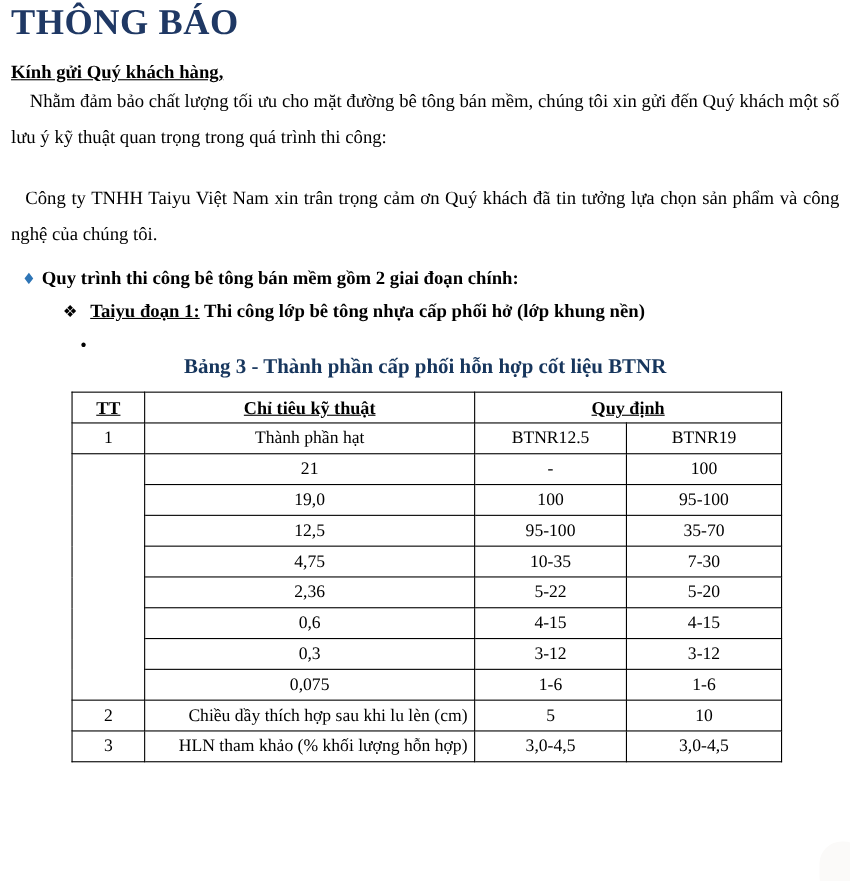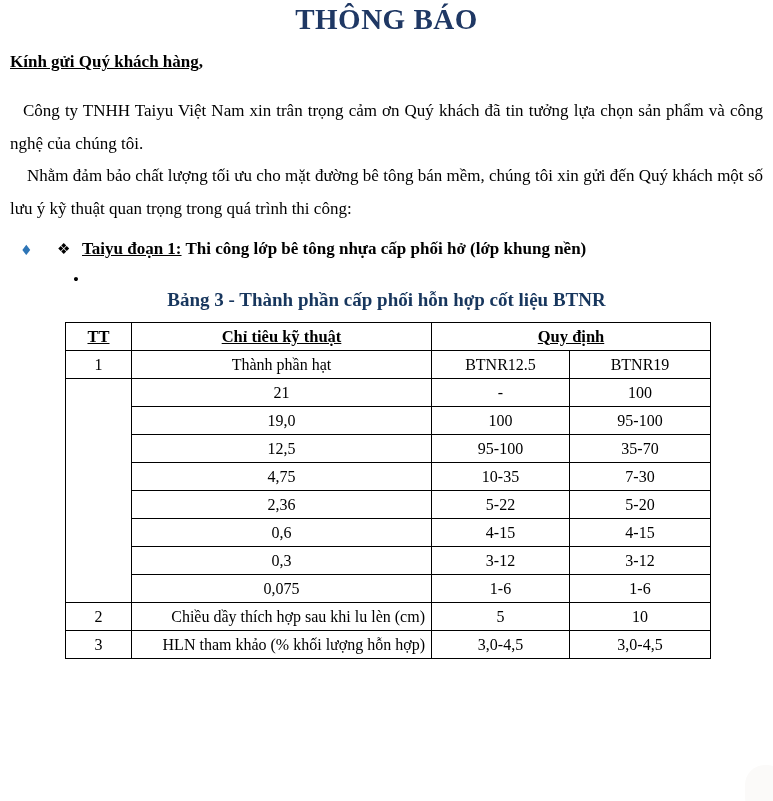--- a/index.html
+++ b/index.html
@@ -14,8 +14,8 @@
   .doc { padding: 0 10px; }
 
   .doc-title {
-    text-align: center;
-    font-size: 29px;
+    text-align: left;
+    font-size: 33px;
     font-weight: bold;
     color: #1F3864;
     padding-top: 3px;

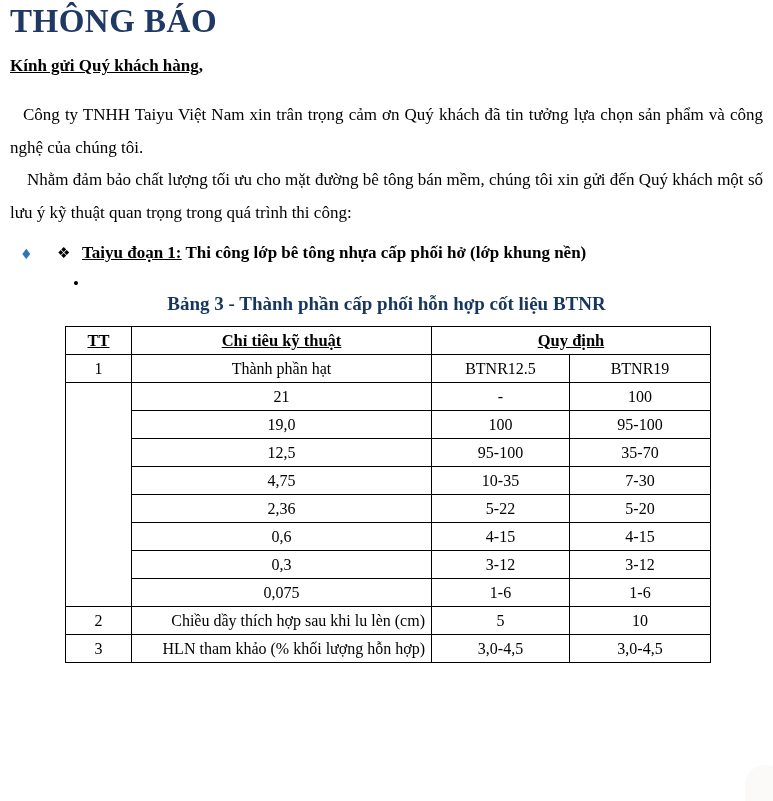--- a/index.html
+++ b/index.html
@@ -128,9 +128,9 @@
 
   <div class="greeting">Kính gửi Quý khách hàng,</div>
 
+  <p class="para para-second">Nhằm đảm bảo chất lượng tối ưu cho mặt đường bê tông bán mềm, chúng tôi xin gửi đến Quý khách một số lưu ý kỹ thuật quan trọng trong quá trình thi công:</p>
+
   <p class="para para-first">Công ty TNHH Taiyu Việt Nam xin trân trọng cảm ơn Quý khách đã tin tưởng lựa chọn sản phẩm và công nghệ của chúng tôi.</p>
-
-  <p class="para para-second">Nhằm đảm bảo chất lượng tối ưu cho mặt đường bê tông bán mềm, chúng tôi xin gửi đến Quý khách một số lưu ý kỹ thuật quan trọng trong quá trình thi công:</p>
 
   <div class="bullet-l1">
     <span class="marker">♦</span>

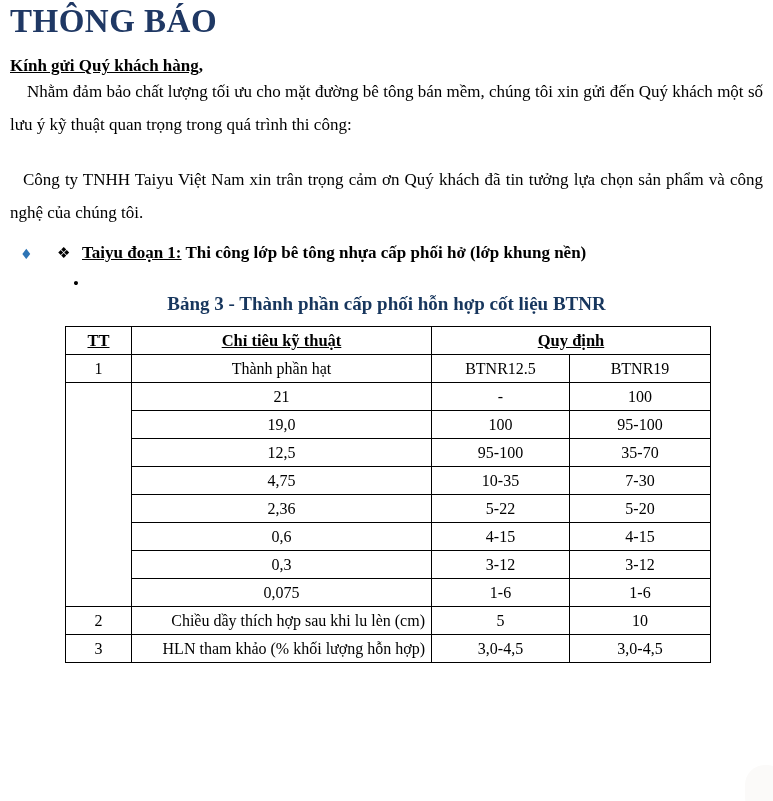--- a/index.html
+++ b/index.html
@@ -134,6 +134,7 @@
 
   <div class="bullet-l1">
     <span class="marker">♦</span>
+    <span>Quy trình thi công bê tông bán mềm gồm 2 giai đoạn chính:</span>
   </div>
 
   <div class="bullet-l2">

